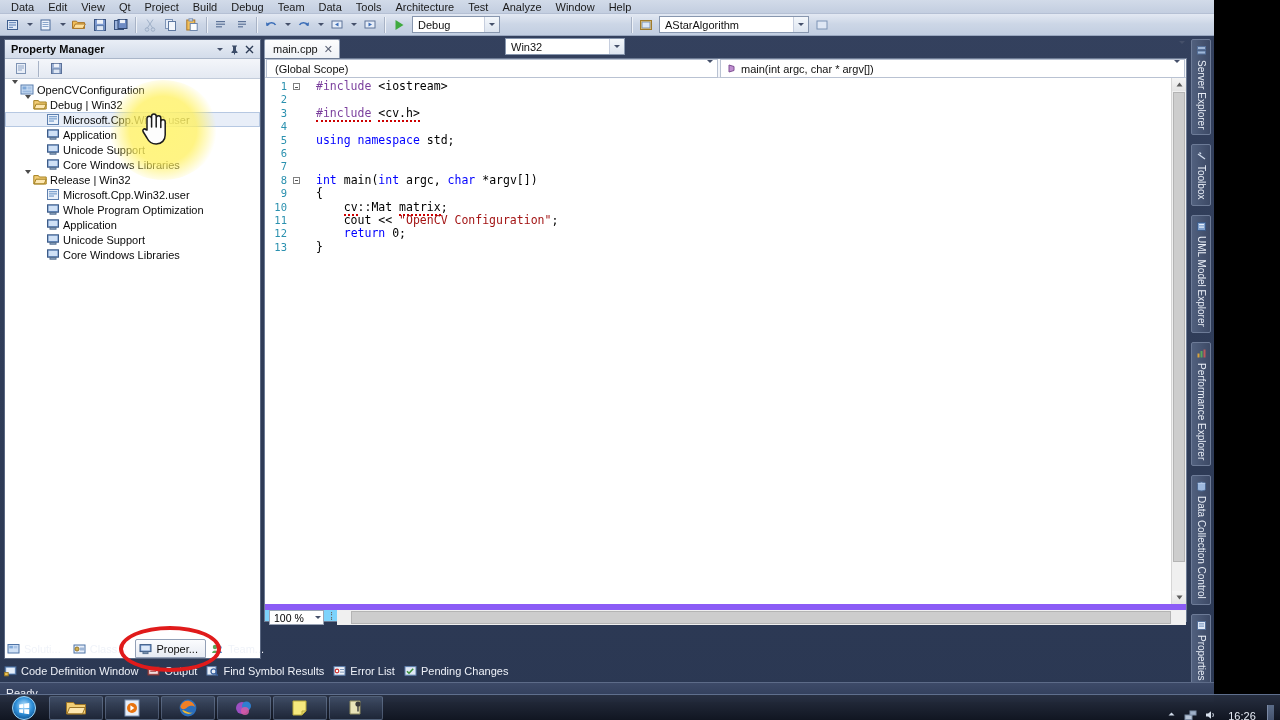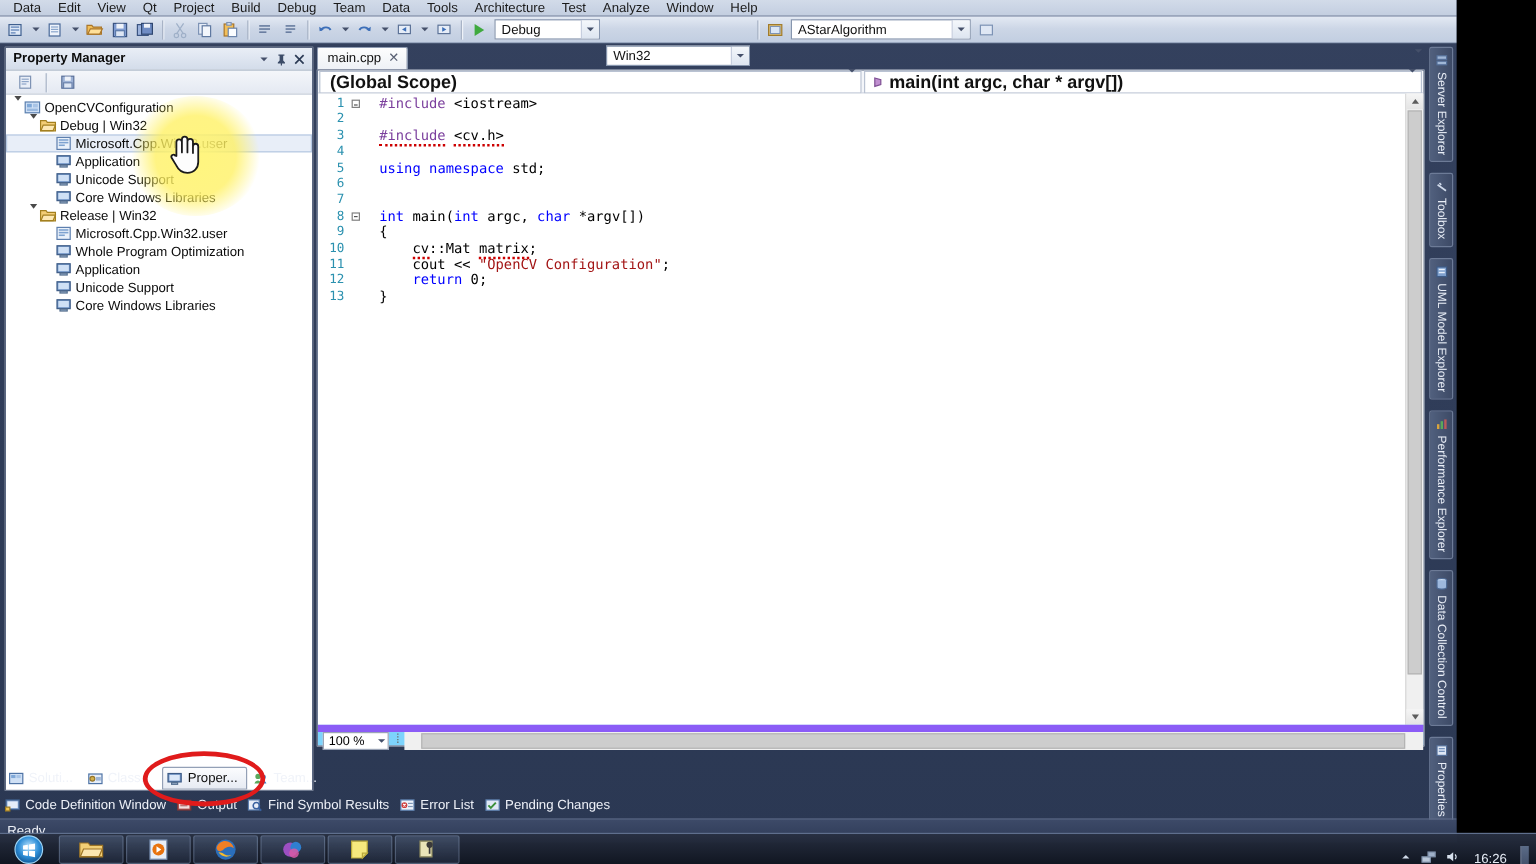--- a/index.html
+++ b/index.html
@@ -111,7 +111,7 @@
   .navcombo {
     height: 19px; background: #fff; border: 1px solid #b9c2d2;
     margin: 0 1px; display: flex; align-items: center; position: relative;
-    font-size: 15px; color: #111; padding-left: 8px; font-weight: bold;
+    font-size: 11px; color: #111; padding-left: 8px;
   }
   .navcombo.left { flex: 0 0 452px; }
   .navcombo.right { flex: 1; }

